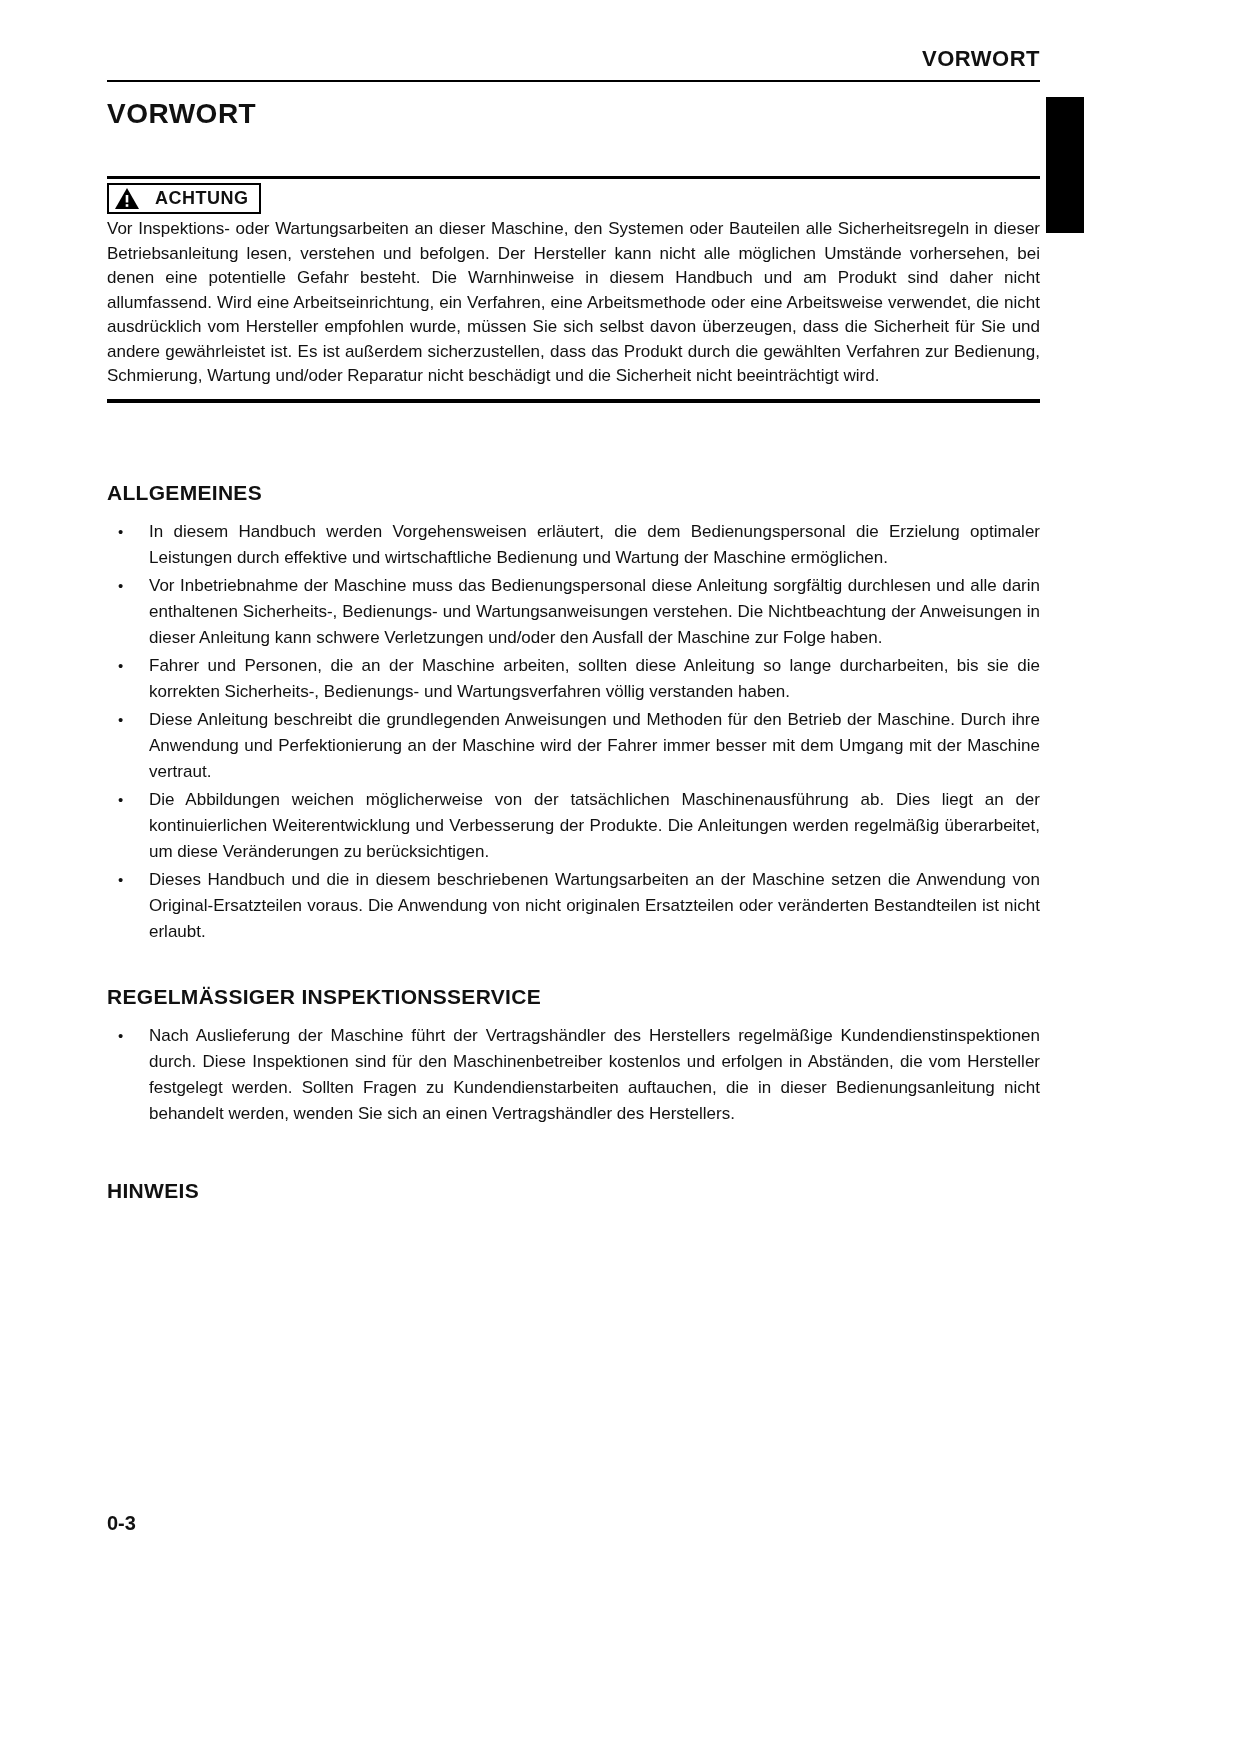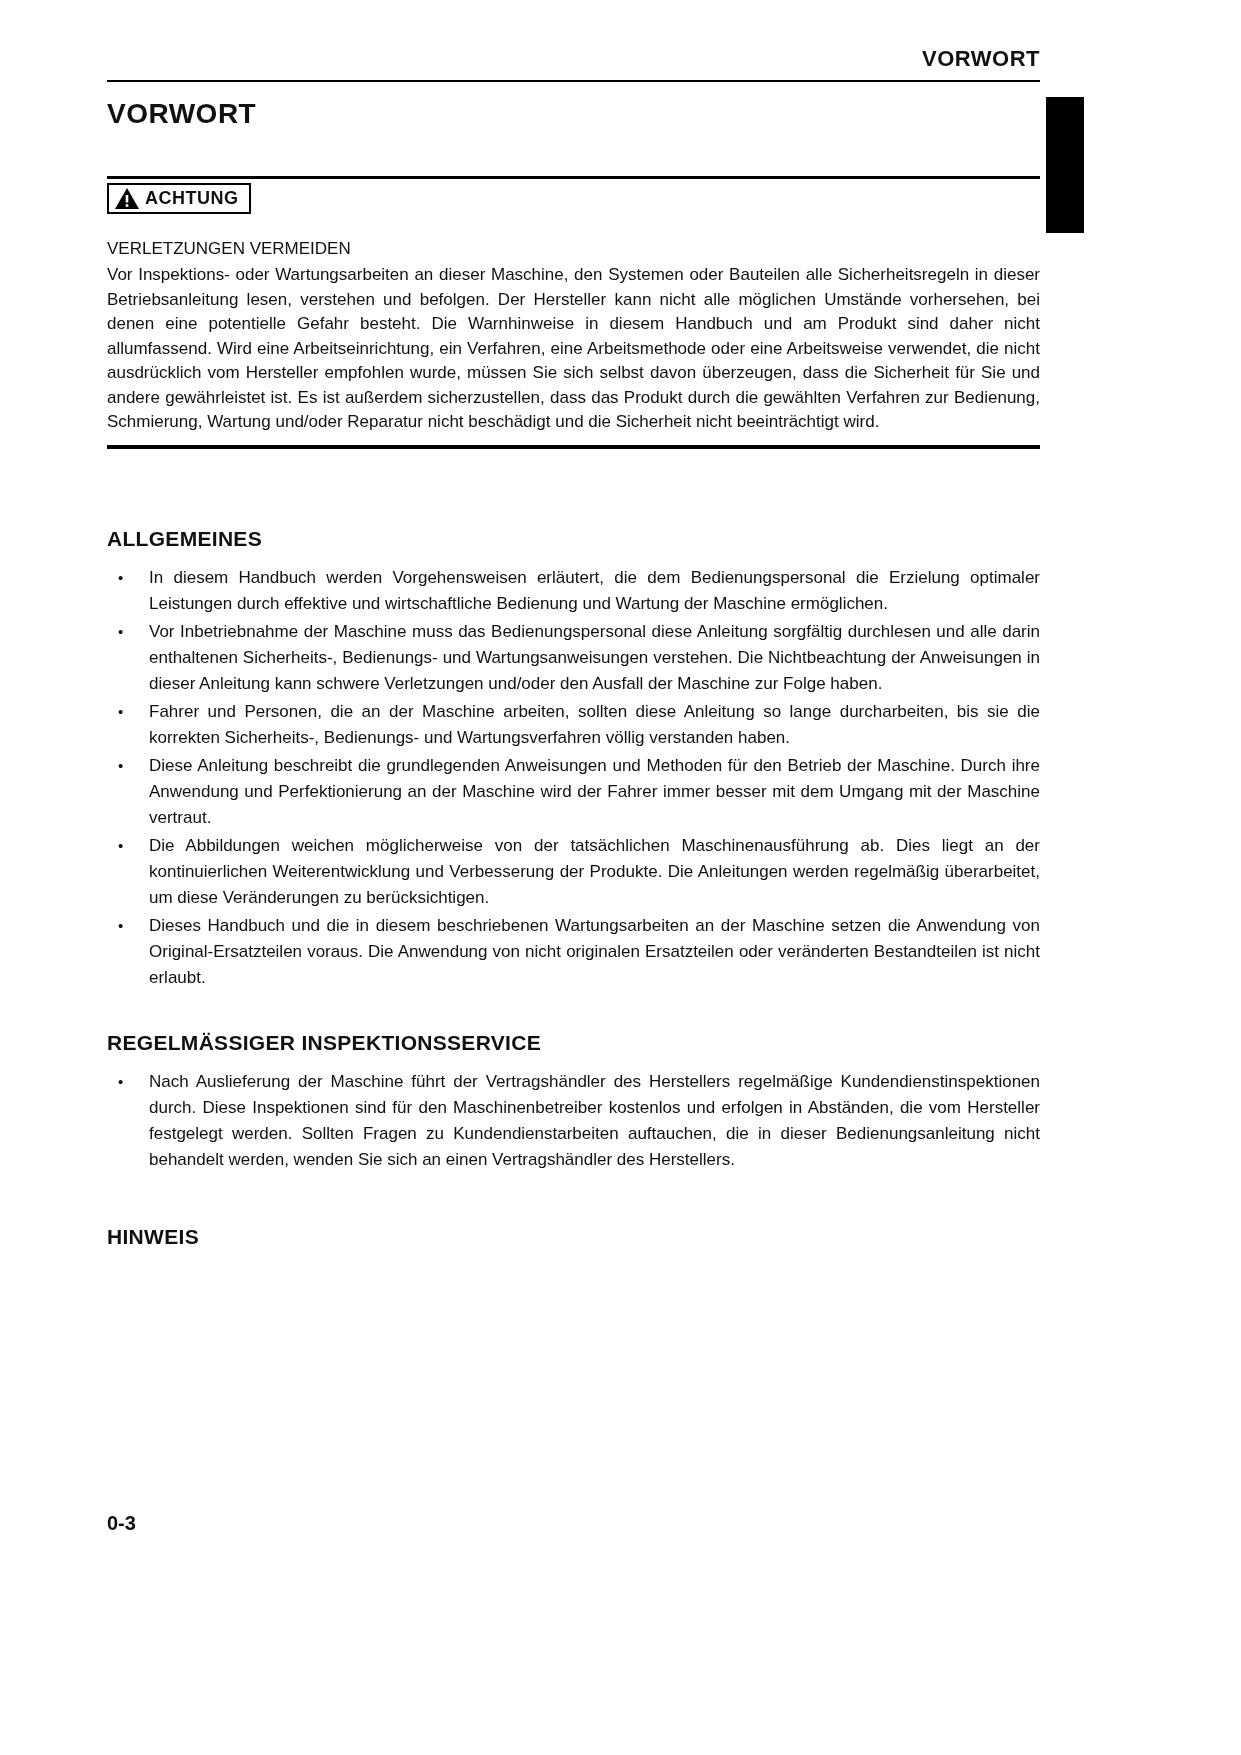--- a/index.html
+++ b/index.html
@@ -44,7 +44,7 @@
   .achtung-box {
     display: inline-flex;
     align-items: center;
-    gap: 6px;
+    gap: 16px;
     margin-top: 4px;
     border: 2px solid #000;
     padding: 3px 10px 3px 6px;

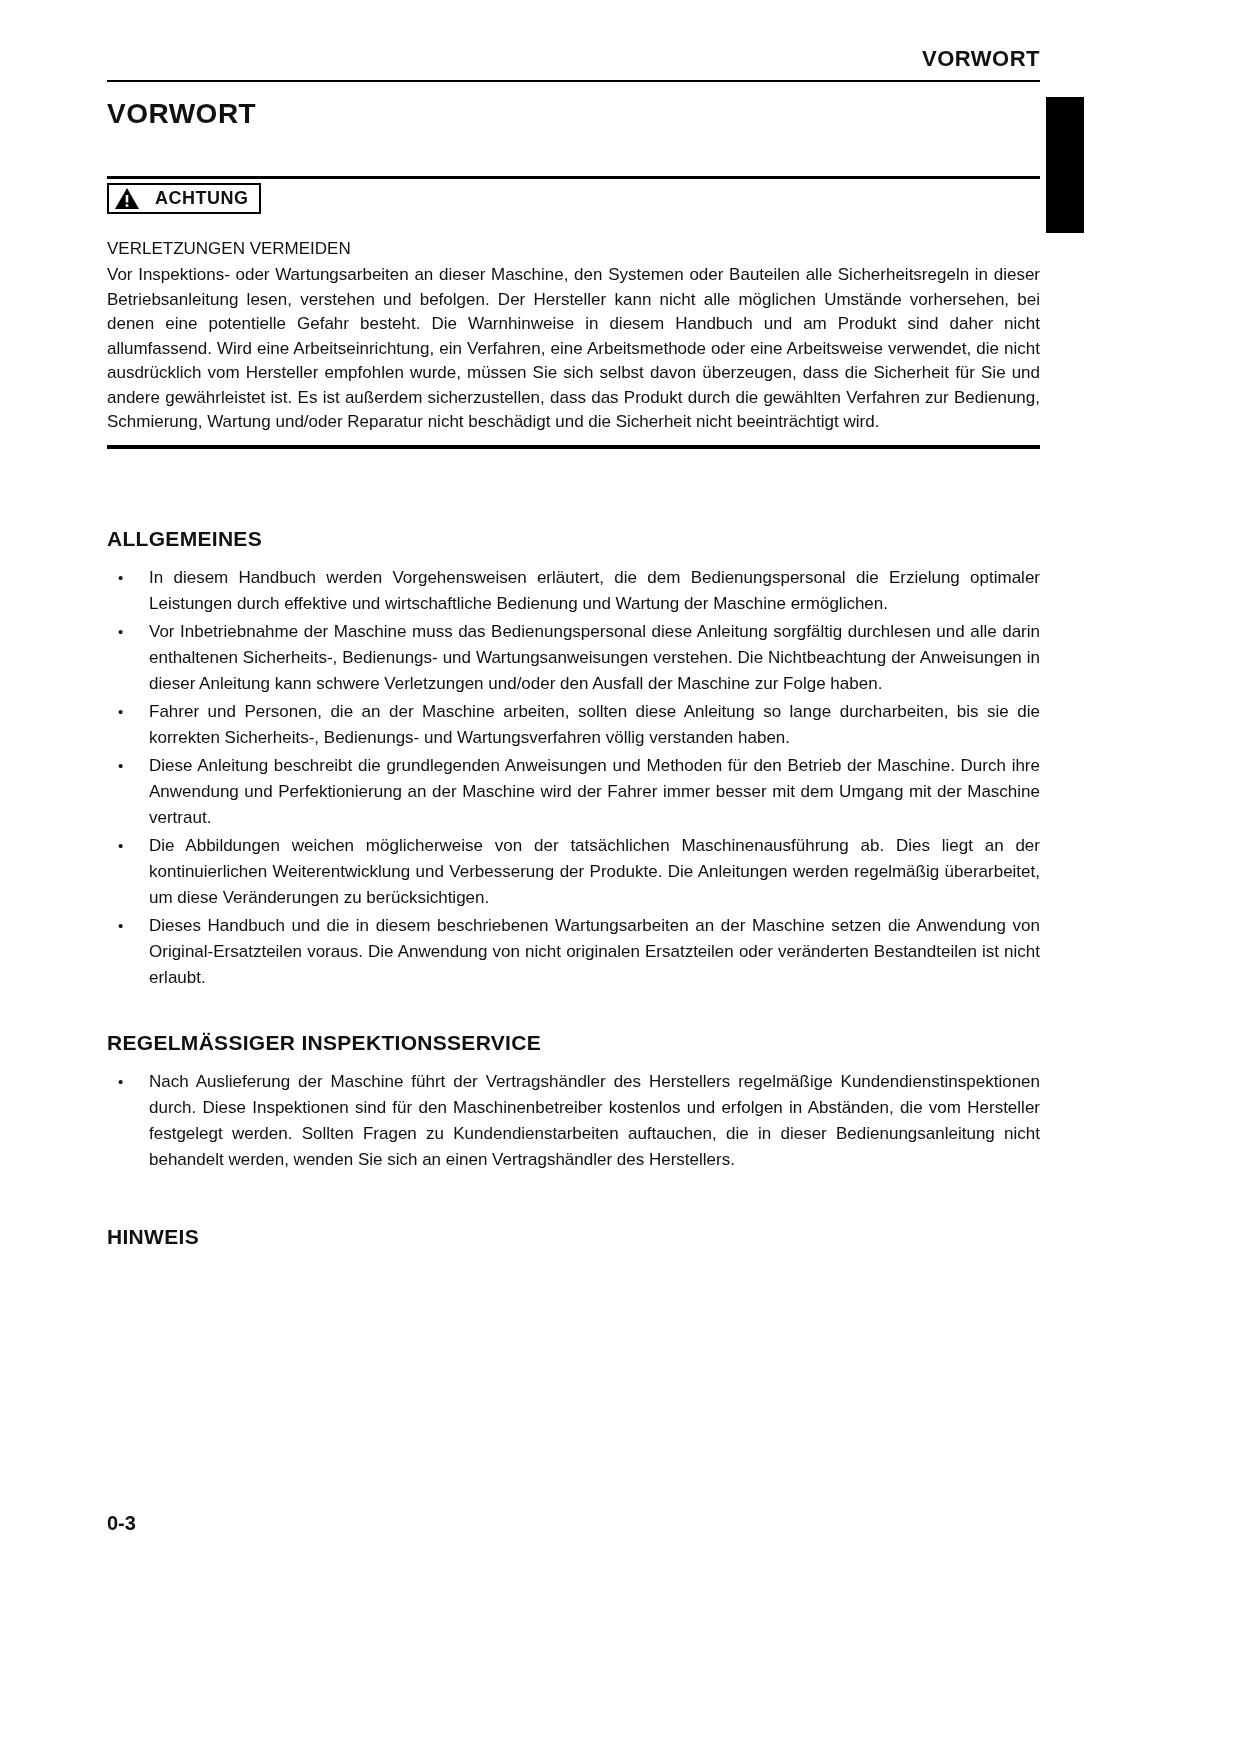--- a/index.html
+++ b/index.html
@@ -145,7 +145,6 @@
       <span class="label">ACHTUNG</span>
     </div>
 
-    <p class="warn-heading">VERLETZUNGEN VERMEIDEN</p>
     <p class="warn-body">Vor Inspektions- oder Wartungsarbeiten an dieser Maschine, den Systemen oder Bauteilen alle Sicherheitsregeln in dieser Betriebsanleitung lesen, verstehen und befolgen. Der Hersteller kann nicht alle möglichen Umstände vorhersehen, bei denen eine potentielle Gefahr besteht. Die Warnhinweise in diesem Handbuch und am Produkt sind daher nicht allumfassend. Wird eine Arbeitseinrichtung, ein Verfahren, eine Arbeitsmethode oder eine Arbeitsweise verwendet, die nicht ausdrücklich vom Hersteller empfohlen wurde, müssen Sie sich selbst davon überzeugen, dass die Sicherheit für Sie und andere gewährleistet ist. Es ist außerdem sicherzustellen, dass das Produkt durch die gewählten Verfahren zur Bedienung, Schmierung, Wartung und/oder Reparatur nicht beschädigt und die Sicherheit nicht beeinträchtigt wird.</p>
 
     <div class="rule rule-thick"></div>

